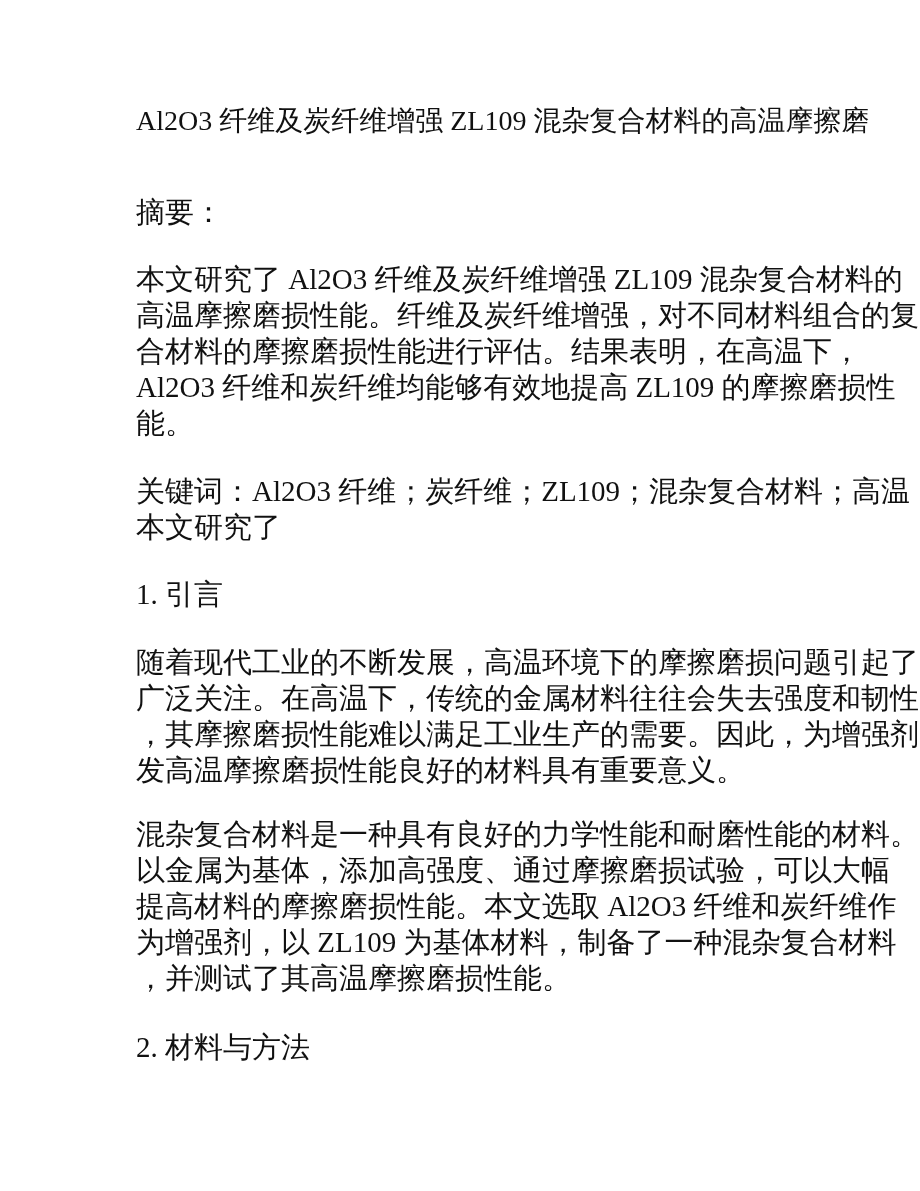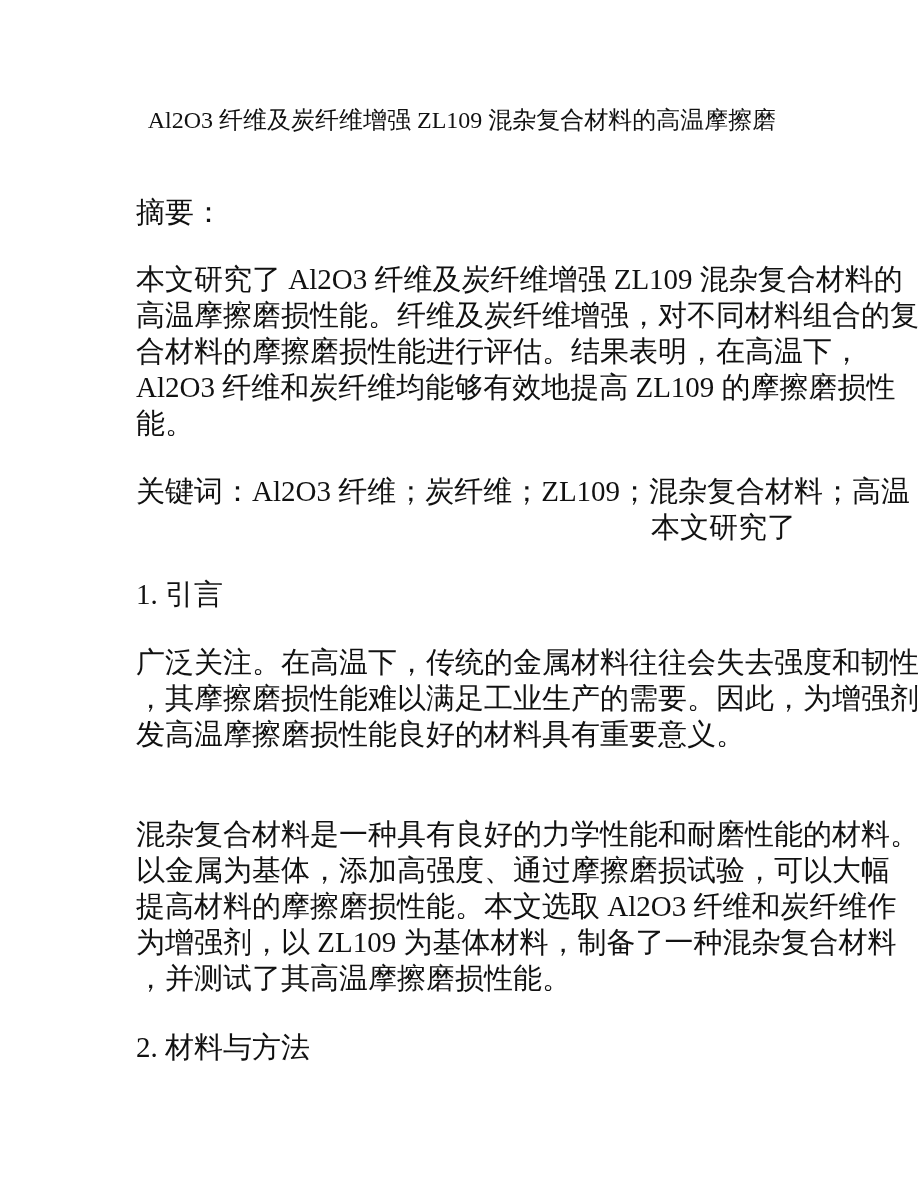--- a/index.html
+++ b/index.html
@@ -22,7 +22,7 @@
       width: 652px;
     }
     .title {
-      font-size: 24px;
+      font-size: 28px;
       line-height: 33px;
       text-align: center;
       margin: 0;

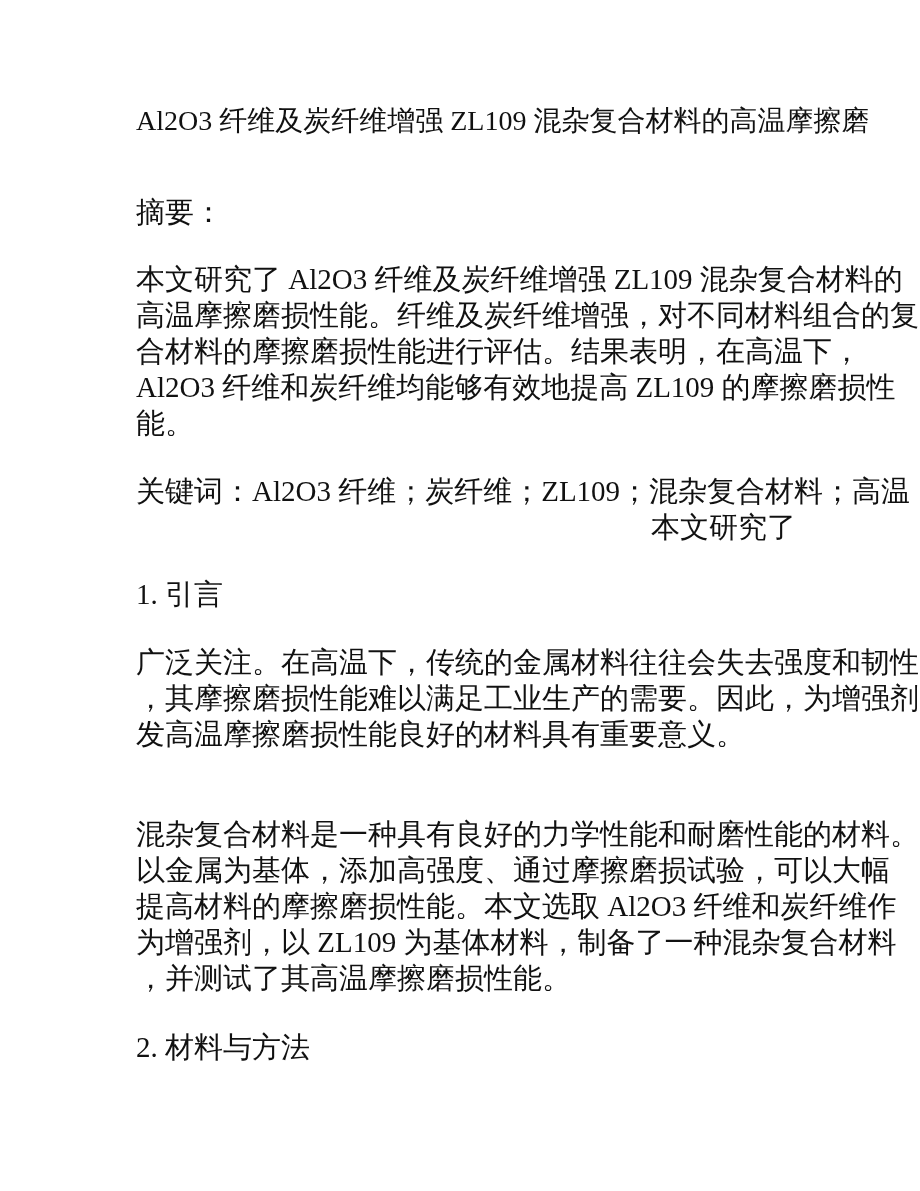--- a/index.html
+++ b/index.html
@@ -60,7 +60,7 @@
     <span class="line">能。</span>
   </p>
 
-  <p class="para" style="position:absolute; top:369px; left:0; width:660px;text-align:right;">
+  <p class="para" style="position:absolute; top:369px; left:0; width:660px;">
     <span class="line">关键词：Al2O3 纤维；炭纤维；ZL109；混杂复合材料；高温</span>
     <span class="line">本文研究了</span>
   </p>

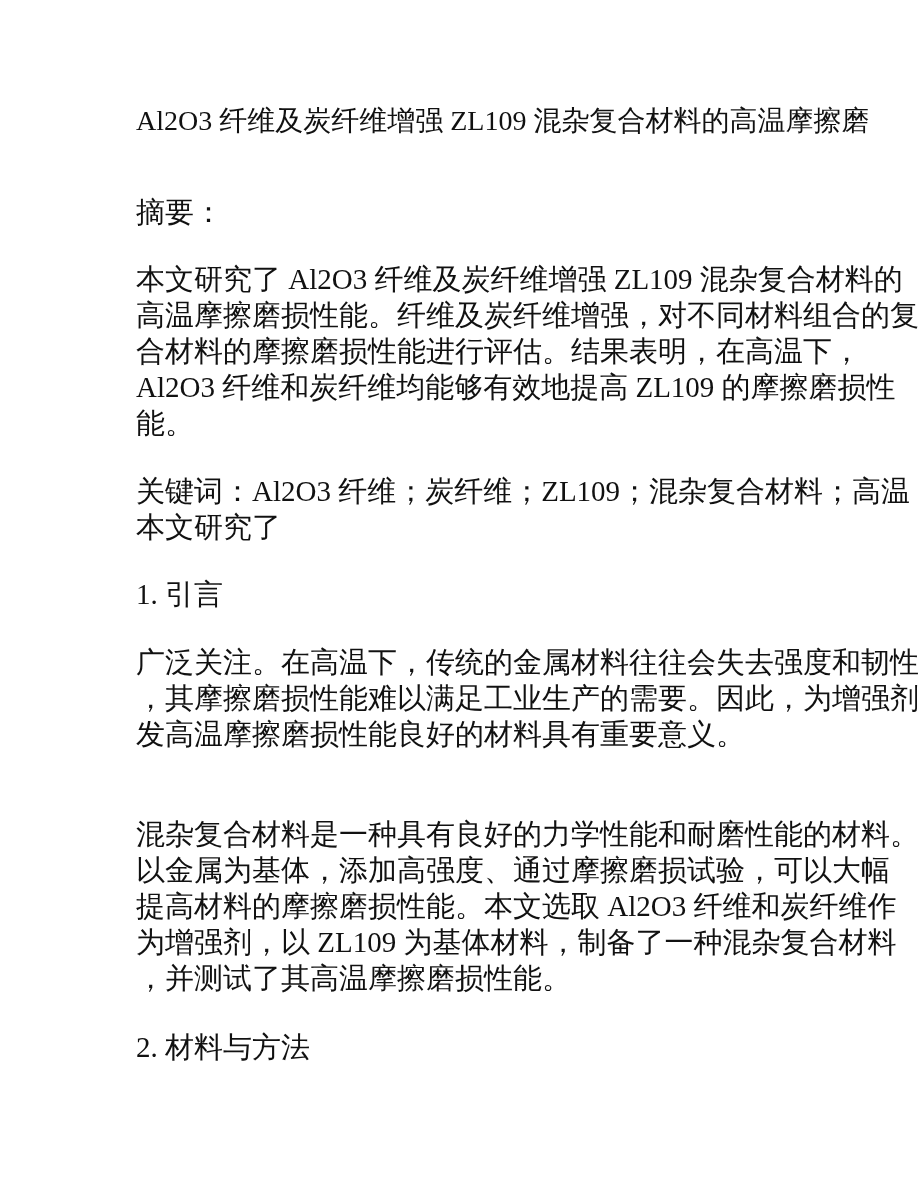--- a/index.html
+++ b/index.html
@@ -68,6 +68,7 @@
   <p class="para" style="position:absolute; top:472px; left:0;">1. 引言</p>
 
   <p class="para" style="position:absolute; top:540px; left:0; width:660px;">
+    <span class="line">随着现代工业的不断发展，高温环境下的摩擦磨损问题引起了</span>
     <span class="line">广泛关注。在高温下，传统的金属材料往往会失去强度和韧性</span>
     <span class="line">，其摩擦磨损性能难以满足工业生产的需要。因此，为增强剂</span>
     <span class="line">发高温摩擦磨损性能良好的材料具有重要意义。</span>

